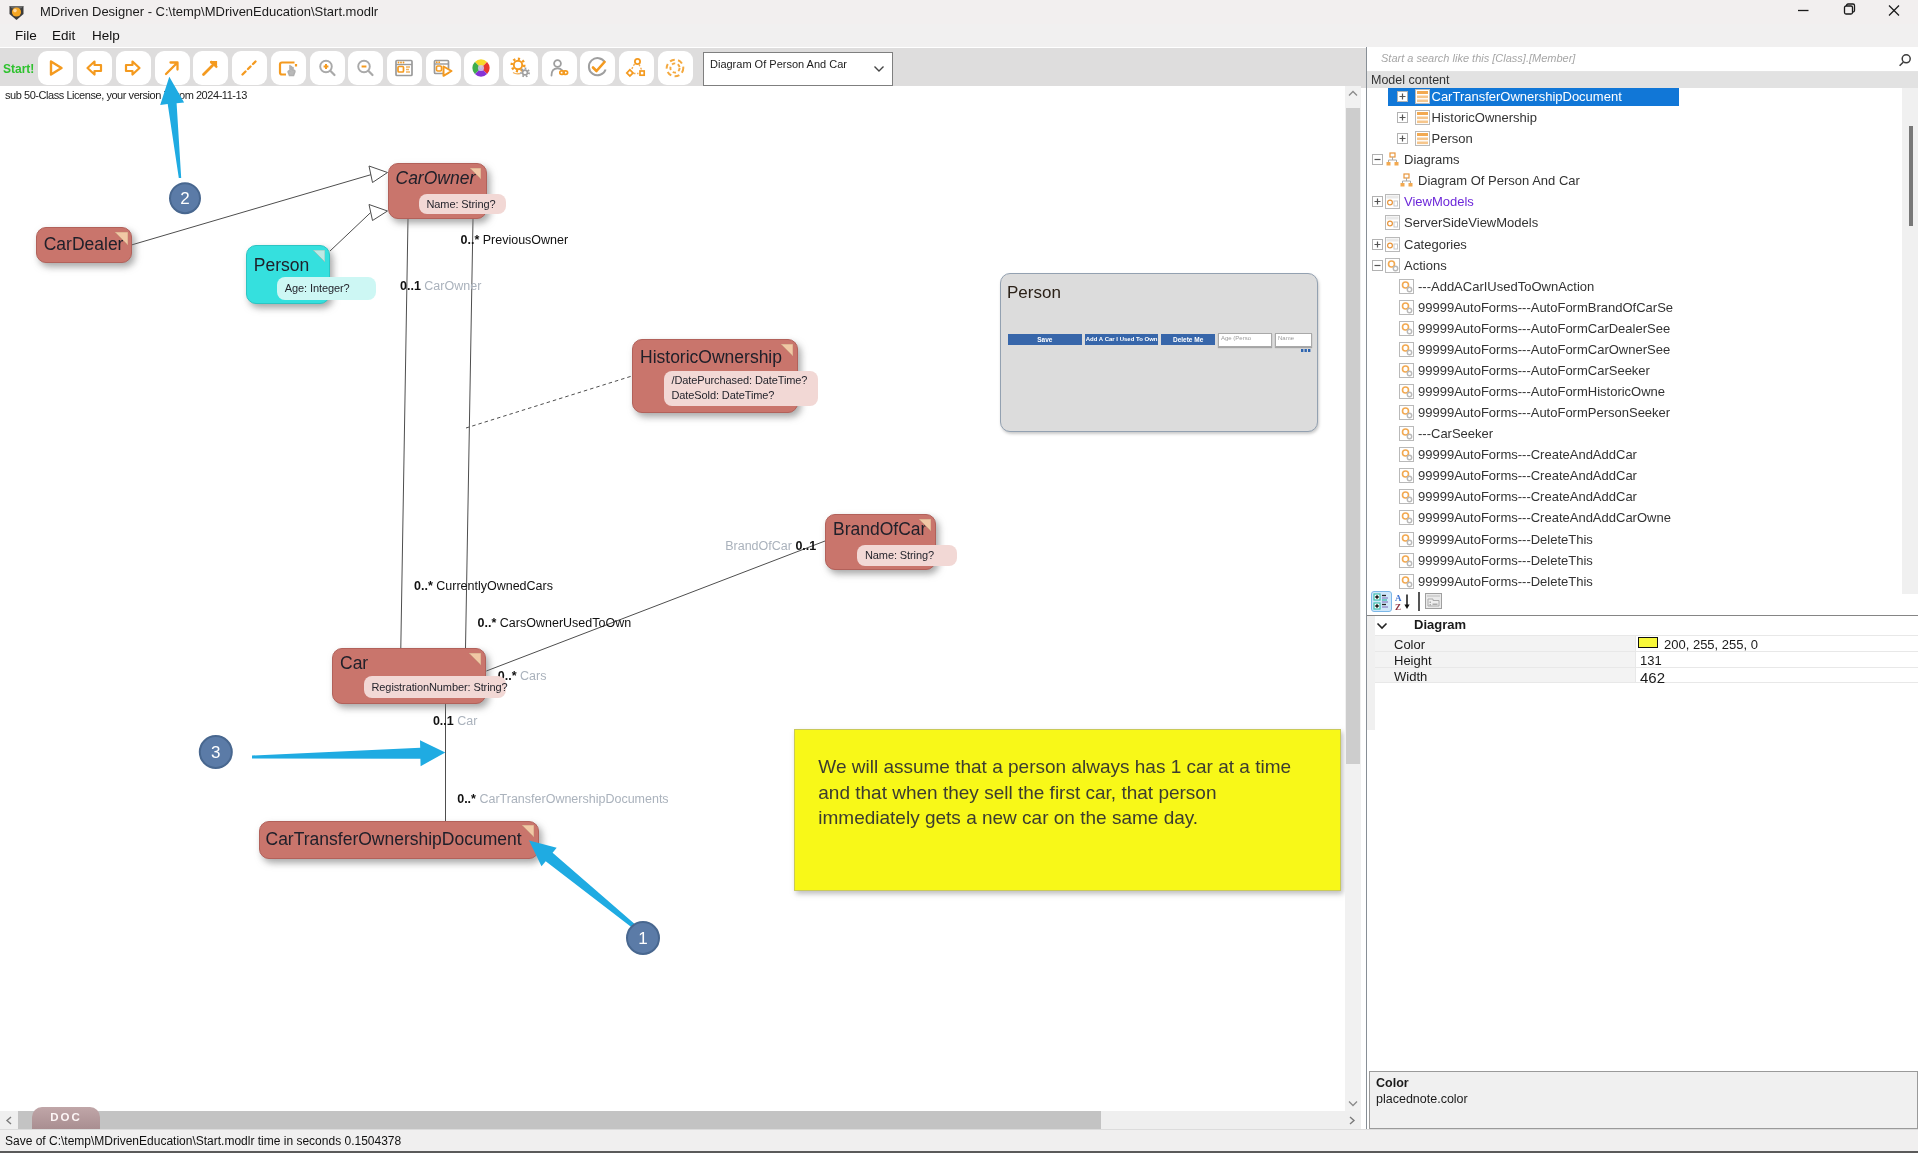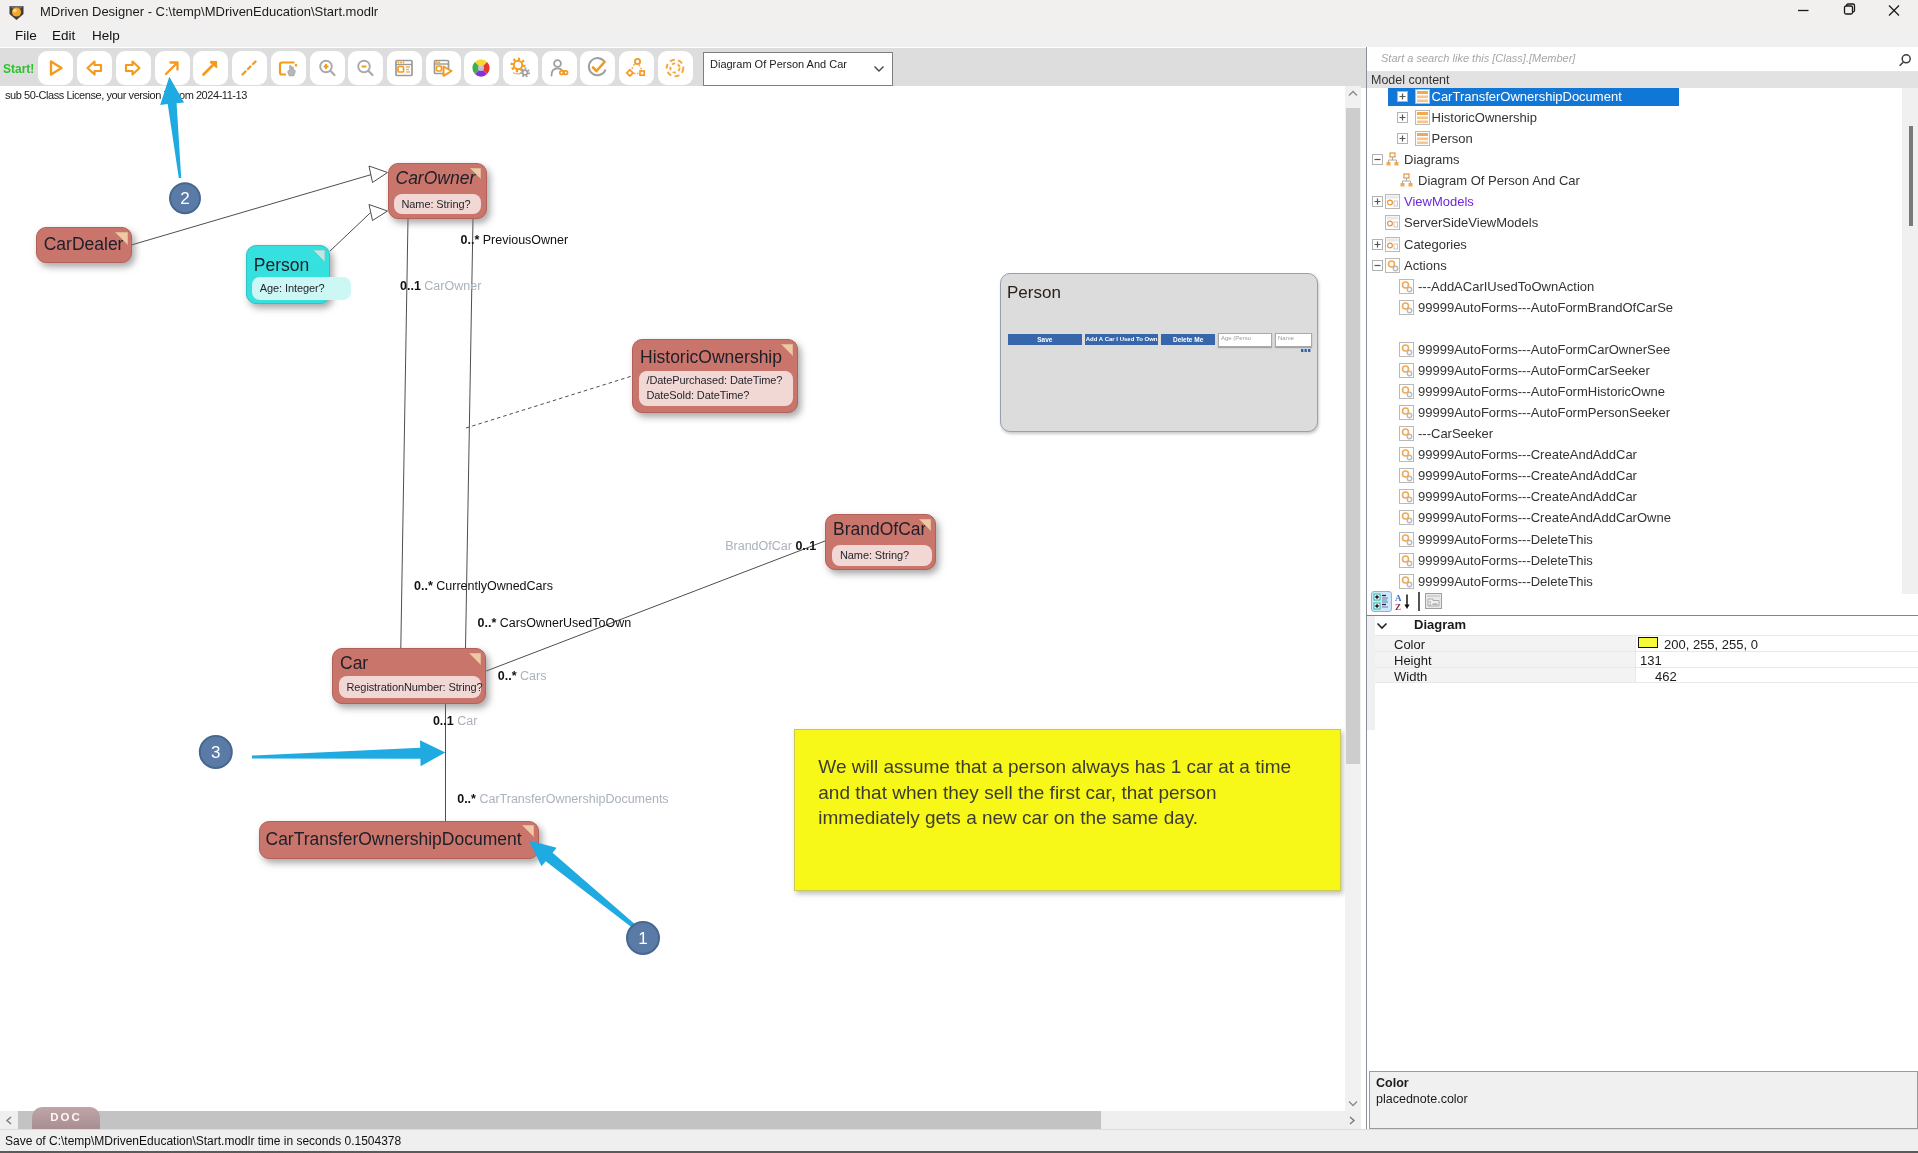--- a/index.html
+++ b/index.html
@@ -19,7 +19,7 @@
   .cls { position:absolute; background:#c9756c; border:1px solid #b2615a; border-radius:10px; box-shadow:3px 4px 7px rgba(110,110,110,.6); color:#20202a; }
   .cls .ttl { position:absolute; left:7px; top:4px; font-size:17.5px; white-space:nowrap; }
   .cls .fold { position:absolute; }
-  .attr { position:absolute; background:#f2d8d5; border-radius:8px; font-size:11px; letter-spacing:-0.1px; color:#25252d; white-space:nowrap; line-height:15px; padding-left:8px; }
+  .attr { position:absolute; background:#f2d8d5; border-radius:8px; font-size:11px; letter-spacing:-0.1px; color:#25252d; white-space:nowrap; line-height:15px; padding-left:8px;margin-left:25px; }
   .lab { position:absolute; font-size:12.5px; color:#111; white-space:nowrap; }
   .lab b { font-weight:600; }
   .gry { color:#aab2bc; }

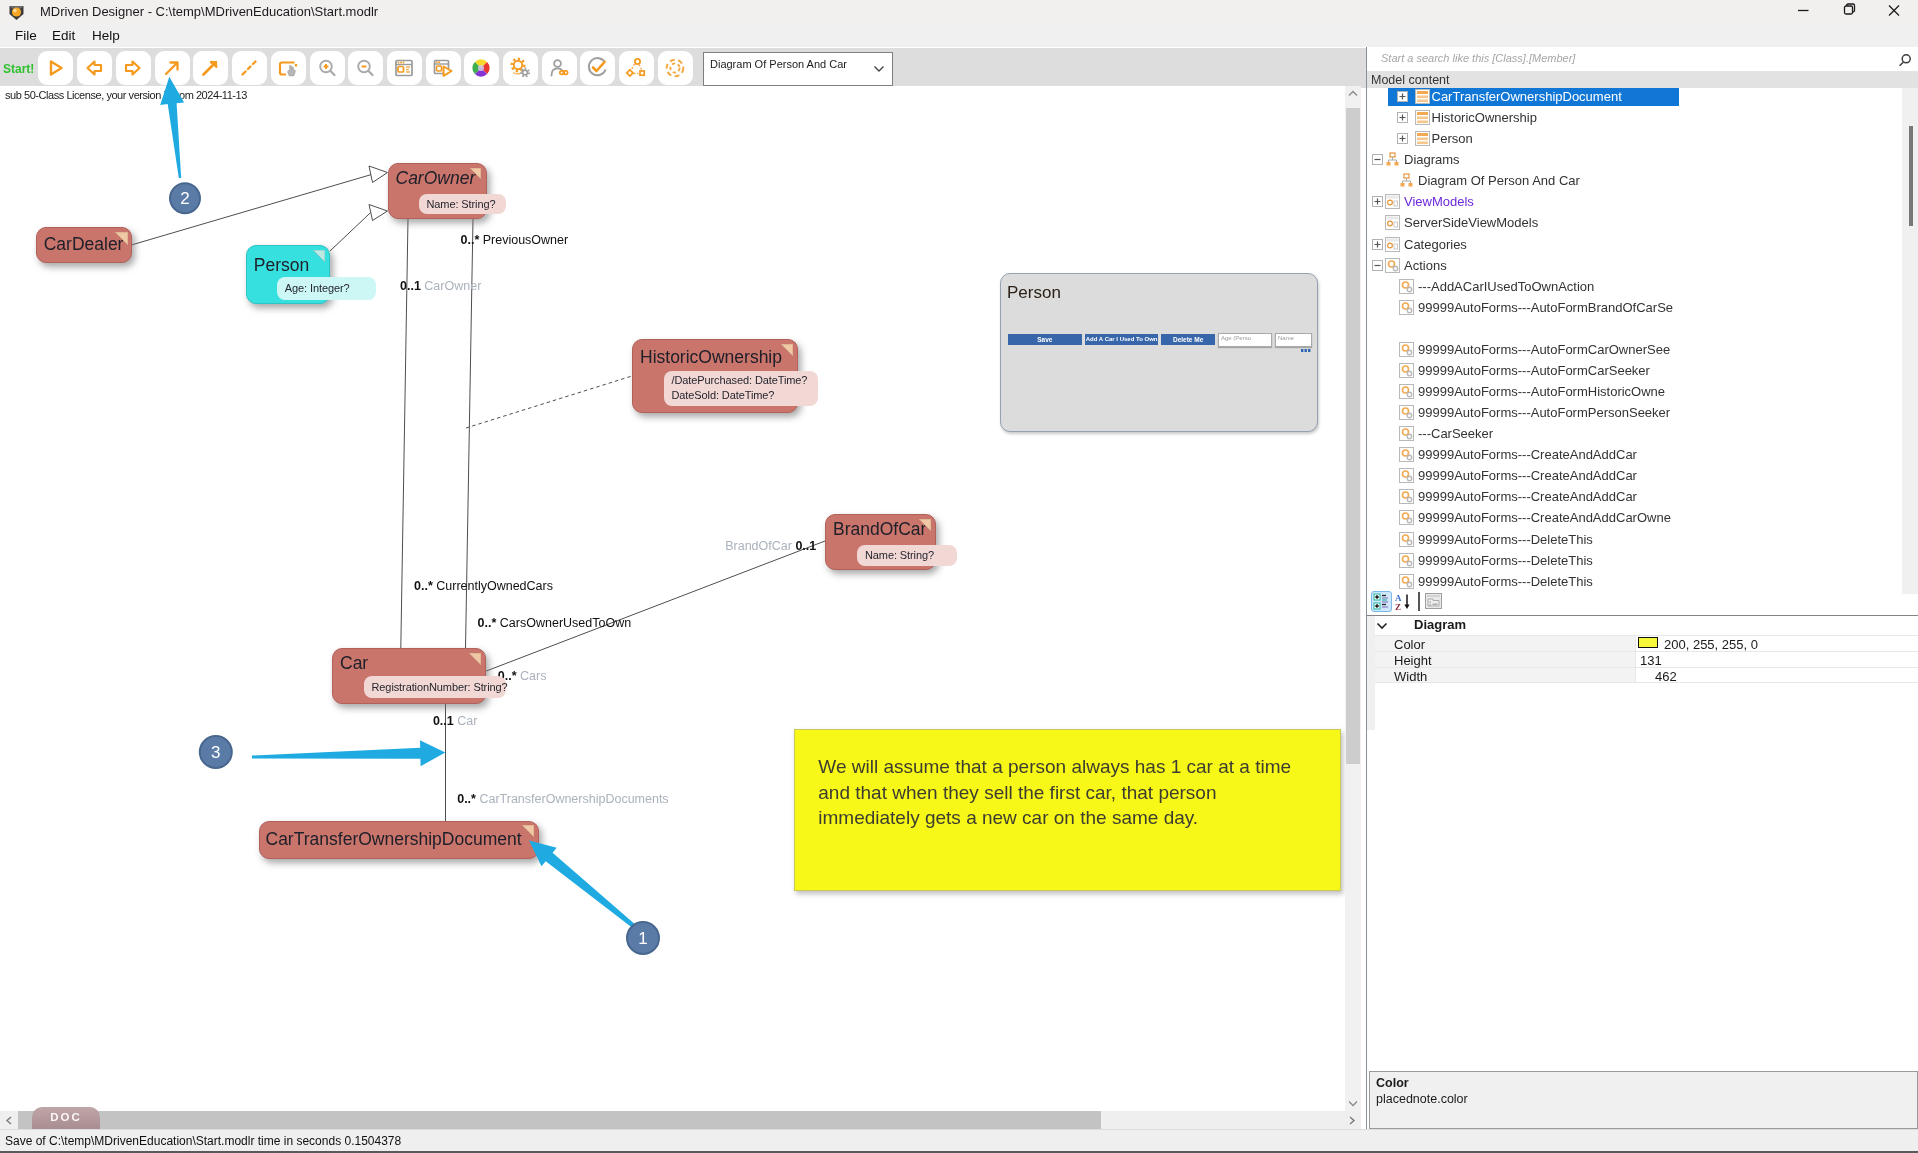--- a/index.html
+++ b/index.html
@@ -446,6 +446,14 @@
         </svg>
         <span class="txt" style="left:51px;color:#333;position:absolute;">99999AutoForms---AutoFormBrandOfCarSe</span>
       </div>
+<div class="trow" style="top:229.8px;">
+        <svg class="abs" style="left:32px;top:3px" width="15" height="15" viewBox="0 0 15 15">
+          <rect x="0.5" y="0.5" width="14" height="14" fill="#fff" stroke="#b9b9b9"></rect>
+          <circle cx="6.5" cy="6" r="3" fill="none" stroke="#f2a951" stroke-width="1.6"></circle>
+          <circle cx="10.5" cy="10.5" r="2.2" fill="none" stroke="#b9b9b9" stroke-width="1.4"></circle>
+        </svg>
+        <span class="txt" style="left:51px;color:#333;position:absolute;">99999AutoForms---AutoFormCarDealerSee</span>
+      </div>
 <div class="trow" style="top:250.8px;">
         <svg class="abs" style="left:32px;top:3px" width="15" height="15" viewBox="0 0 15 15">
           <rect x="0.5" y="0.5" width="14" height="14" fill="#fff" stroke="#b9b9b9"></rect>

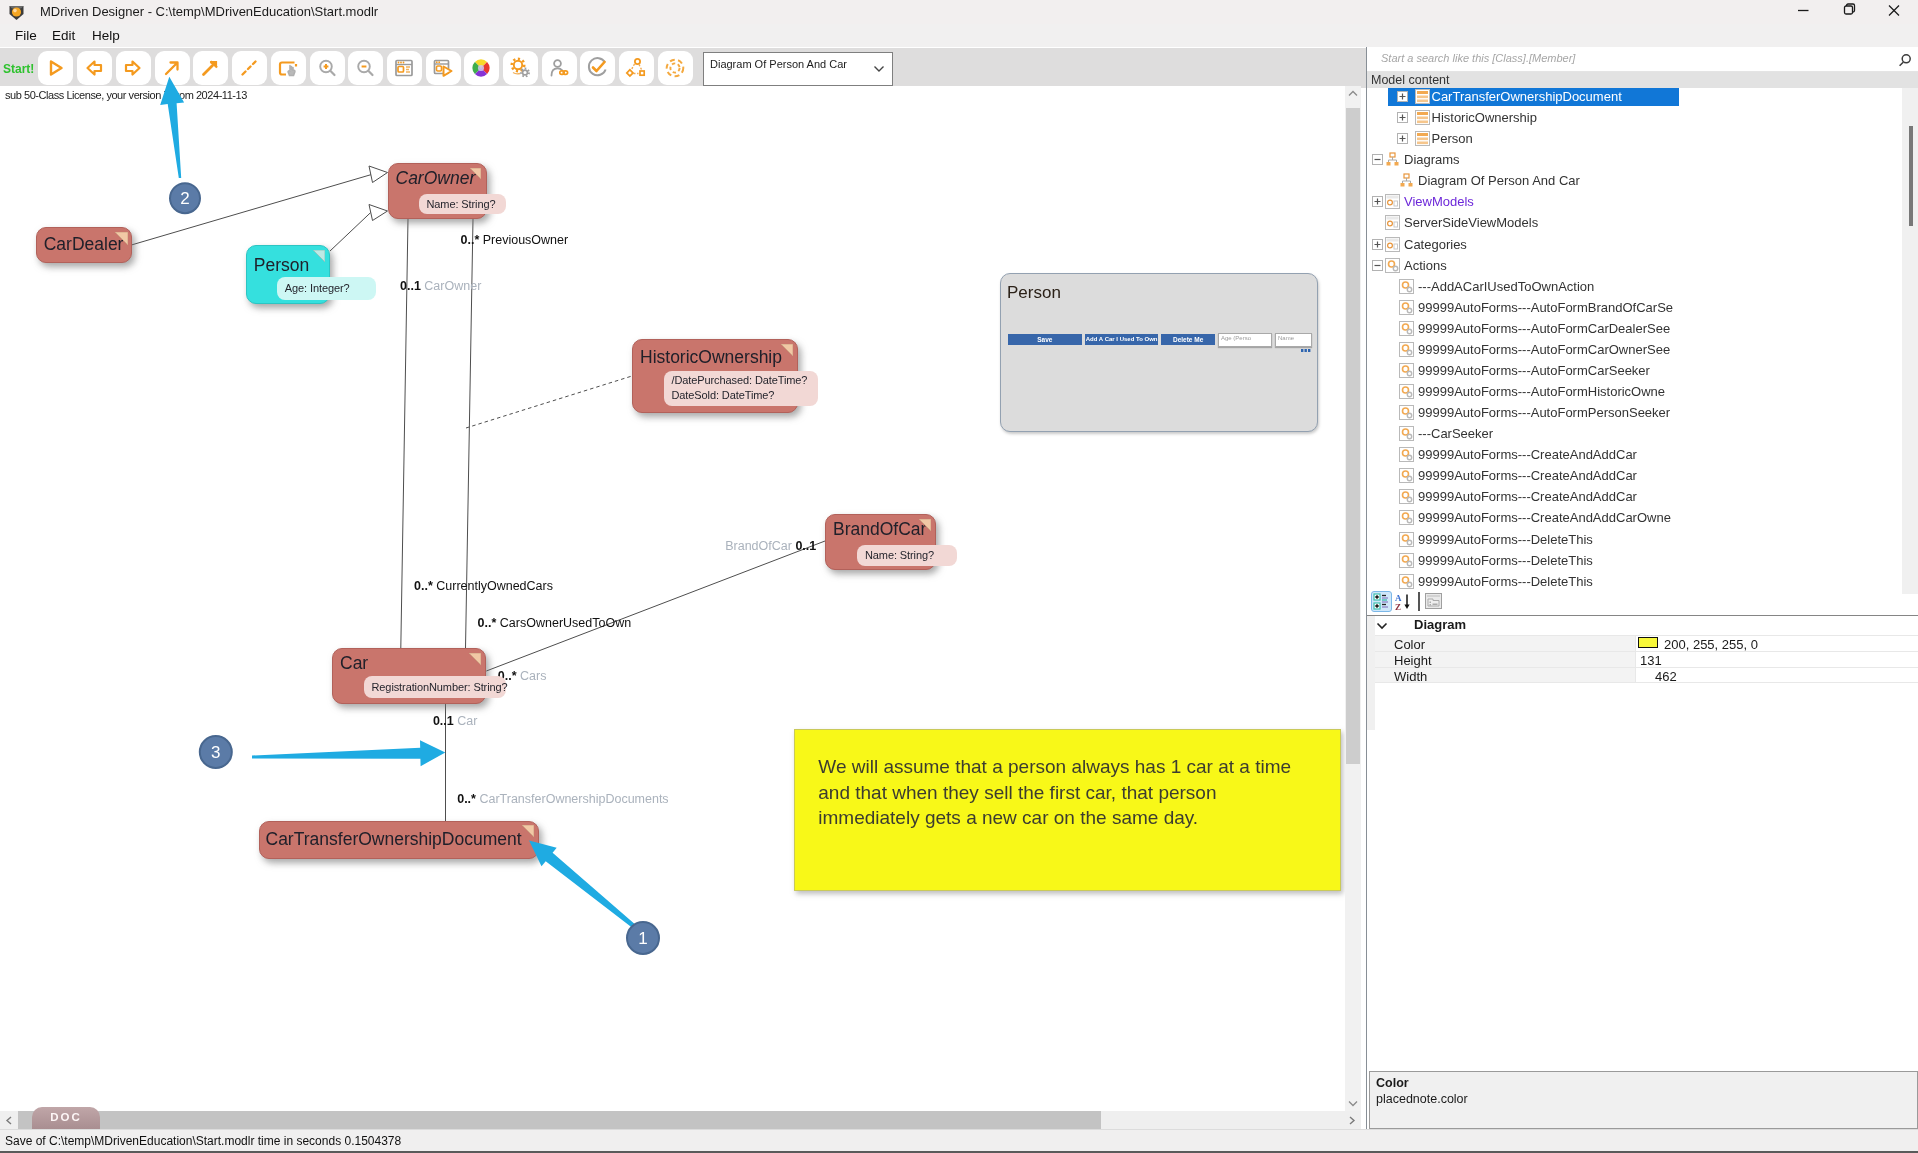--- a/index.html
+++ b/index.html
@@ -607,7 +607,7 @@
     <div class="abs" style="left:270.5px;top:21px;width:20px;height:11px;background:#f8f83a;border:1px solid #111;"></div>
     <span class="abs" style="left:297px;top:20.5px;font-size:13px;color:#1a1a1a;">200, 255, 255, 0</span>
     <span class="abs" style="left:273px;top:36.5px;font-size:13px;color:#1a1a1a;">131</span>
-    <span class="abs" style="left:288px;top:52.5px;font-size:13px;color:#1a1a1a;">462</span>
+    <span class="abs" style="left:273px;top:52.5px;font-size:15px;color:#1a1a1a;">462</span>
   </div>
 
   <div class="abs" style="left:2px;top:1023.5px;width:549px;height:58px;background:#f0f0f0;border:1px solid #9a9a9a;">

